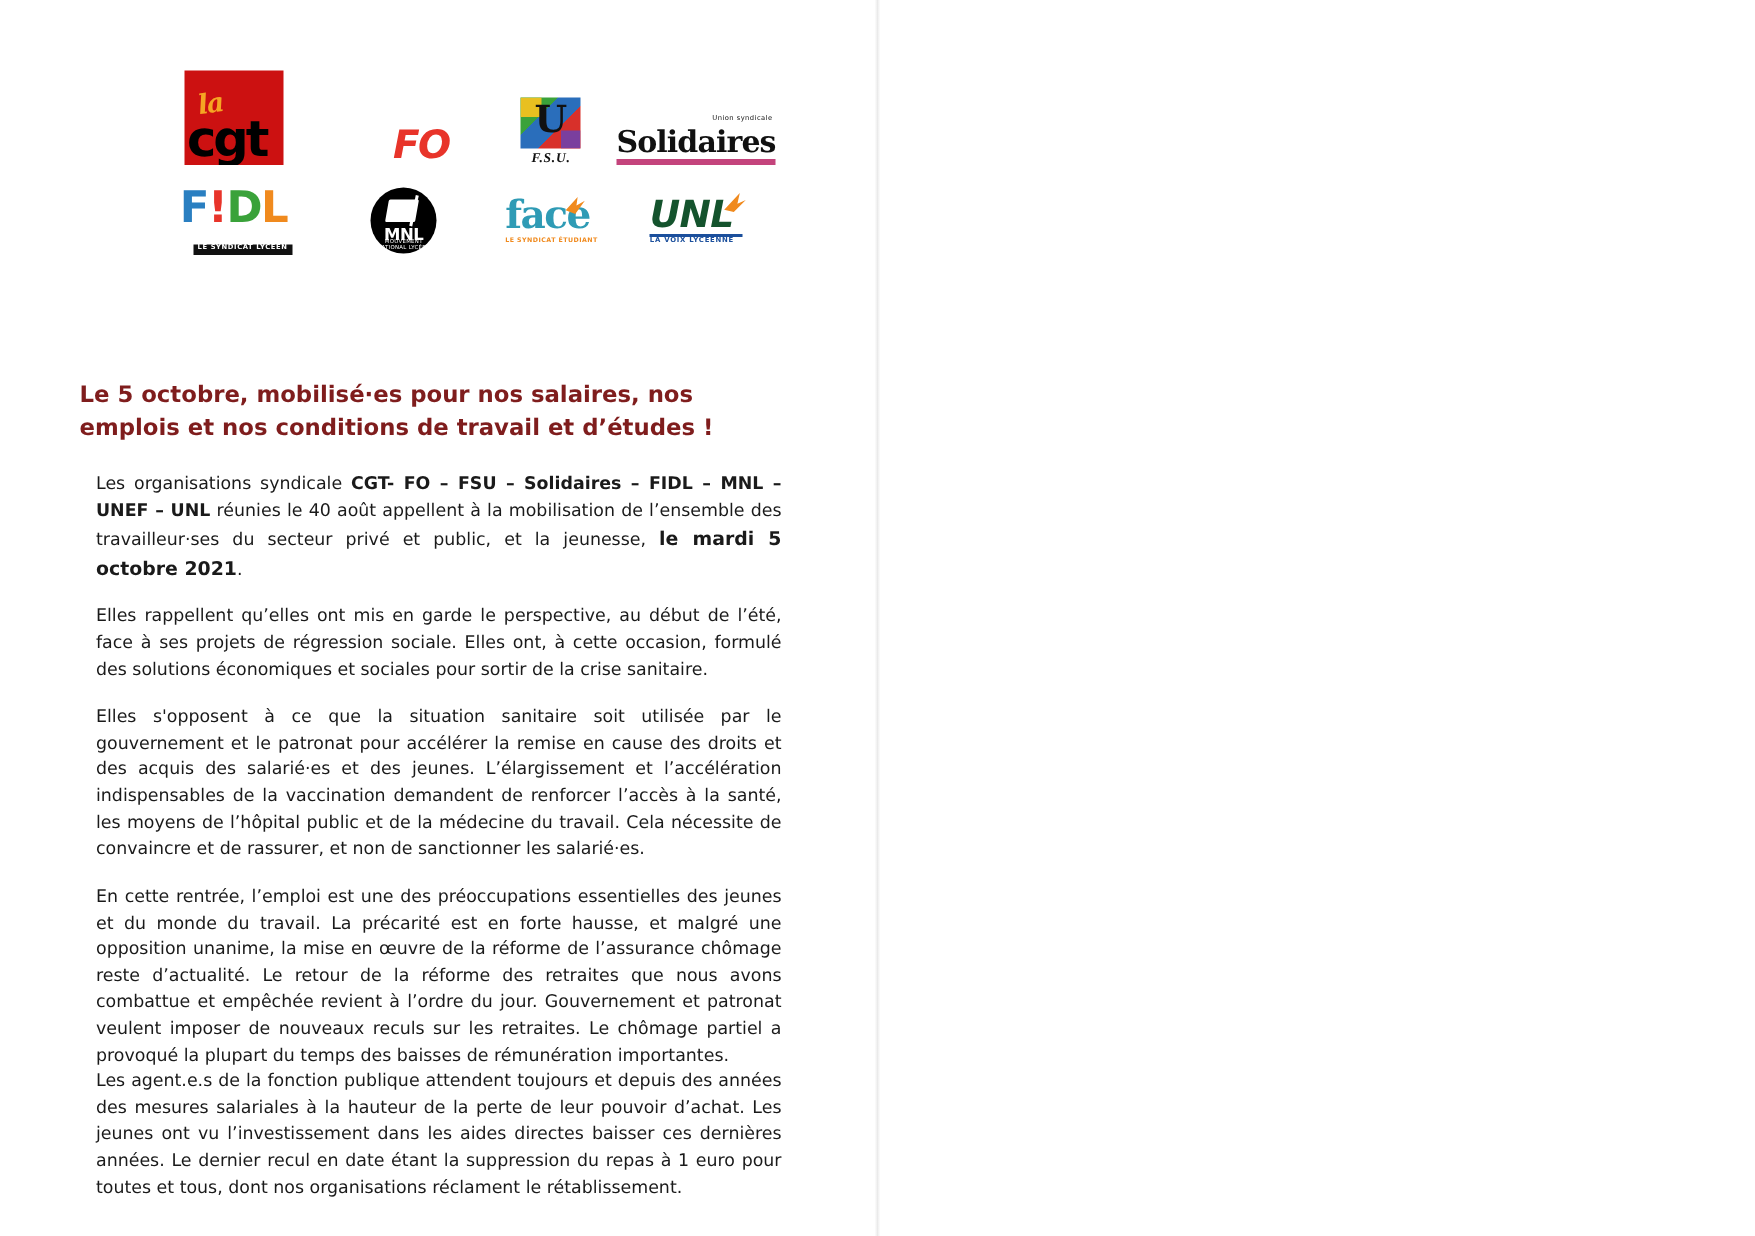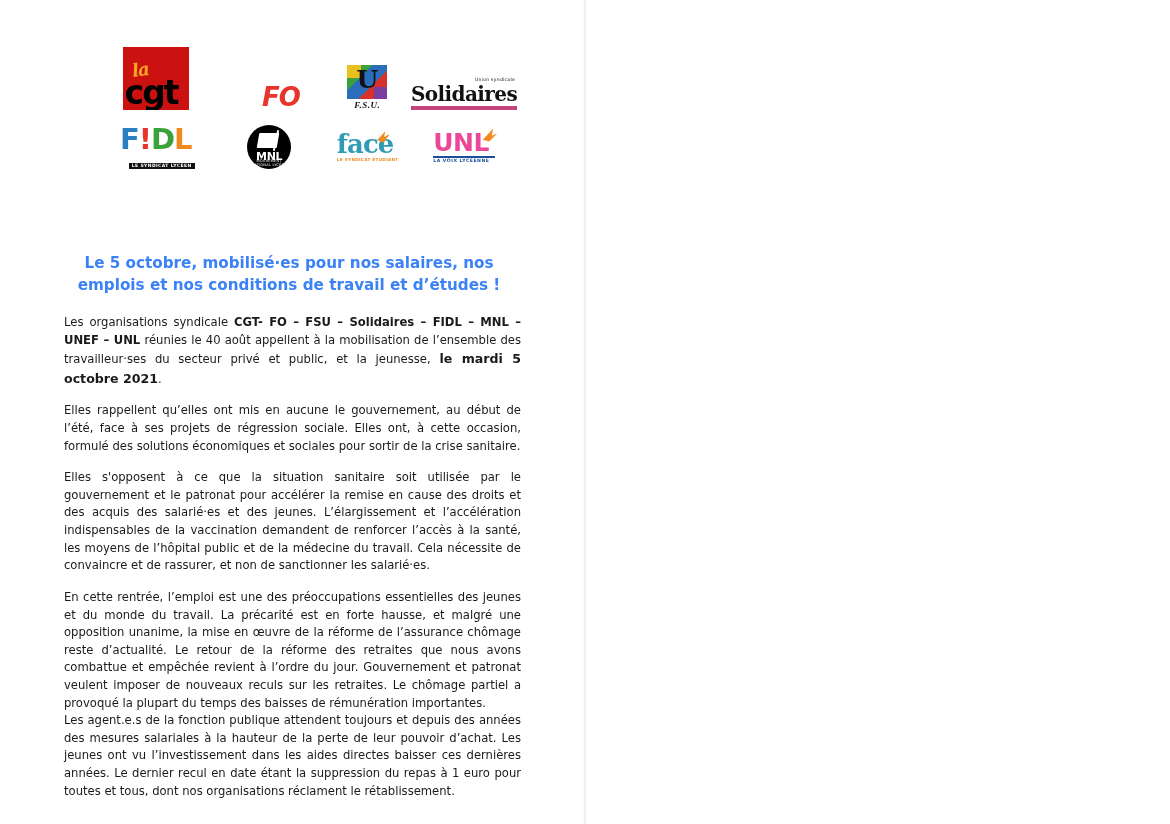--- a/index.html
+++ b/index.html
@@ -248,9 +248,10 @@
   
   .unl { position: relative; line-height: 1; }
   .unl-word {
-    color: #ec4899;
-    font-family: "DejaVu Sans", sans-serif;
-    font-weight: 700;
+    color: #14532d;
+    font-family: "DejaVu Sans", sans-serif;
+    font-weight: 700;
+    font-style: italic;
     font-size: 25px;
     letter-spacing: -0.5px;
   }

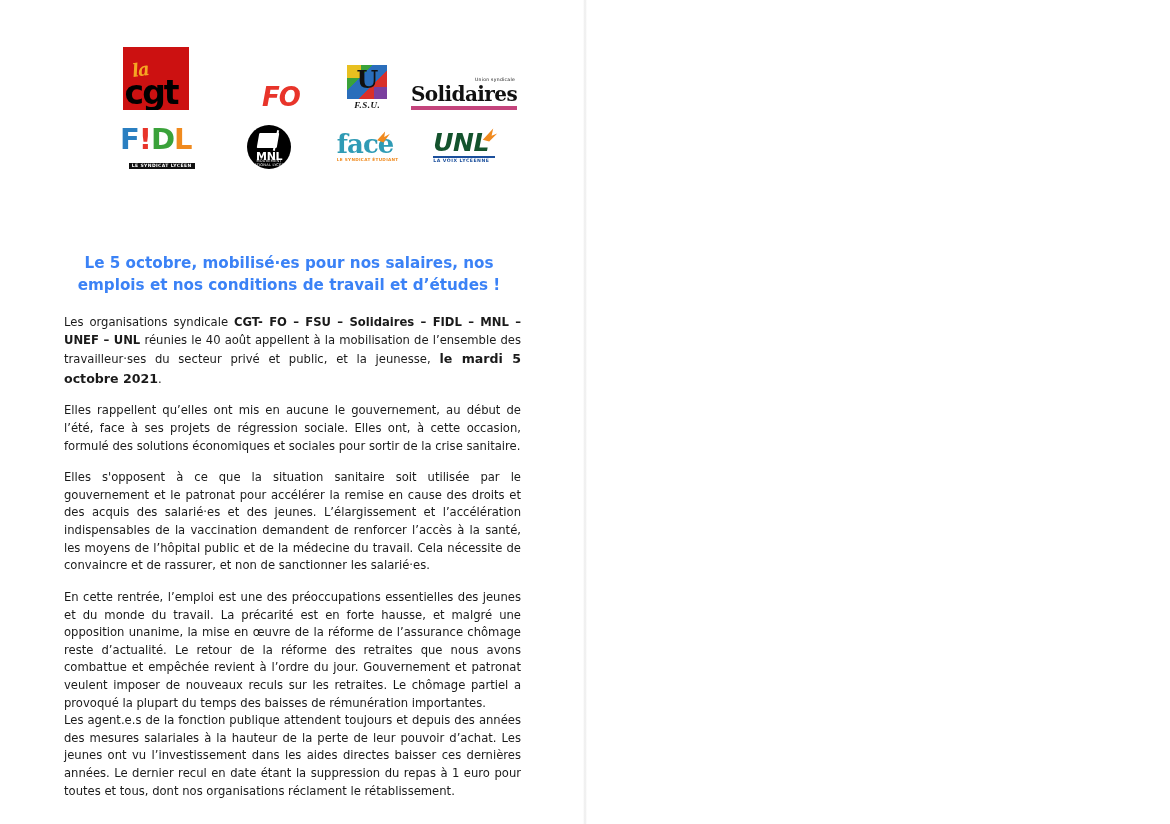--- a/index.html
+++ b/index.html
@@ -285,8 +285,7 @@
     font-weight: 700;
     font-size: 15.2px;
     line-height: 1.42;
-    color: #3b82f6;
-    text-align: center;
+    color: #7f1d1d;
   }
   .left-body {
     position: absolute;

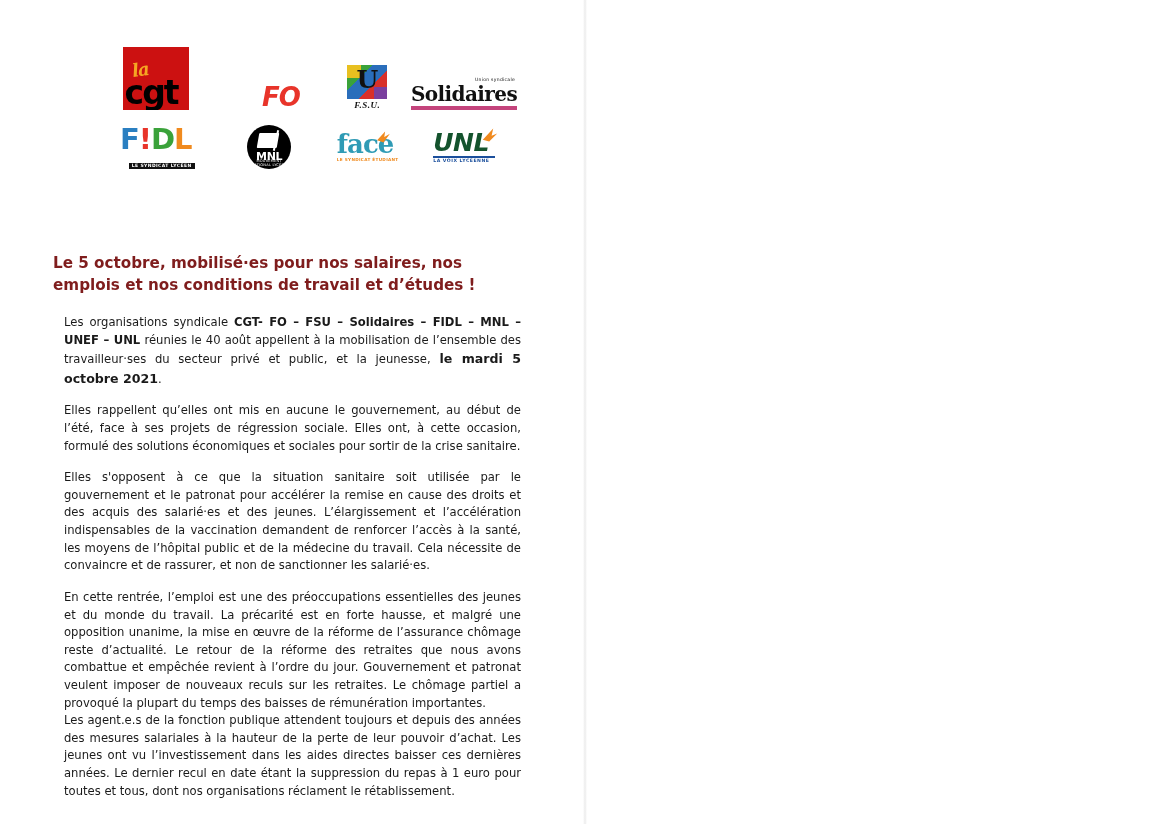--- a/index.html
+++ b/index.html
@@ -391,7 +391,7 @@
 
       <p><span>Les organisations syndicale </span><b>CGT- FO – FSU – Solidaires – FIDL – MNL – UNEF – UNL</b><span> réunies le 40 août appellent à la mobilisation de l’ensemble des travailleur·ses du secteur privé et public, et la jeunesse, </span><span class="bigdate">le mardi 5 octobre 2021</span><span>.</span></p>
 
-      <p>Elles rappellent qu’elles ont mis en aucune le gouvernement, au début de l’été, face à ses projets de régression sociale. Elles ont, à cette occasion, formulé des solutions économiques et sociales pour sortir de la crise sanitaire.</p>
+      <p>Elles rappellent qu’elles ont mis en garde le perspective, au début de l’été, face à ses projets de régression sociale. Elles ont, à cette occasion, formulé des solutions économiques et sociales pour sortir de la crise sanitaire.</p>
 
       <p>Elles s'opposent à ce que la situation sanitaire soit utilisée par le gouvernement et le patronat pour accélérer la remise en cause des droits et des acquis des salarié·es et des jeunes. L’élargissement et l’accélération indispensables de la vaccination demandent de renforcer l’accès à la santé, les moyens de l’hôpital public et de la médecine du travail. Cela nécessite de convaincre et de rassurer, et non de sanctionner les salarié·es.</p>
 

